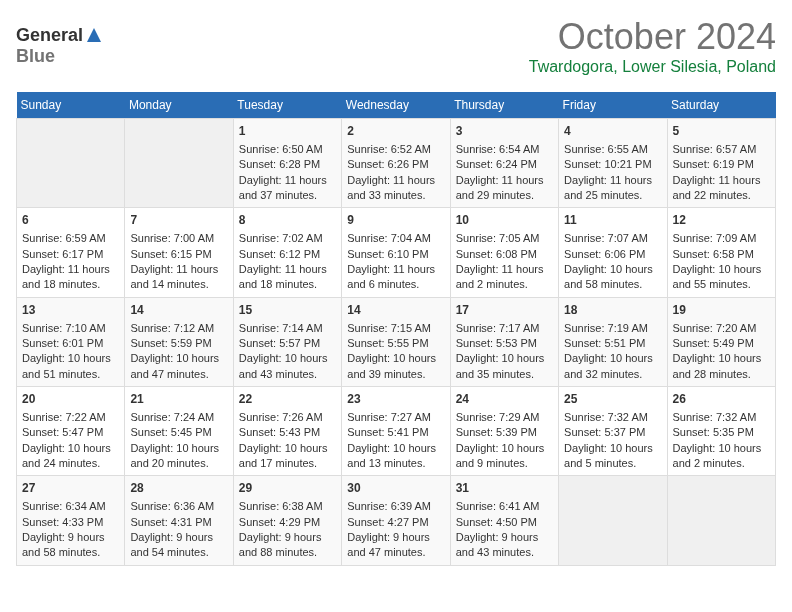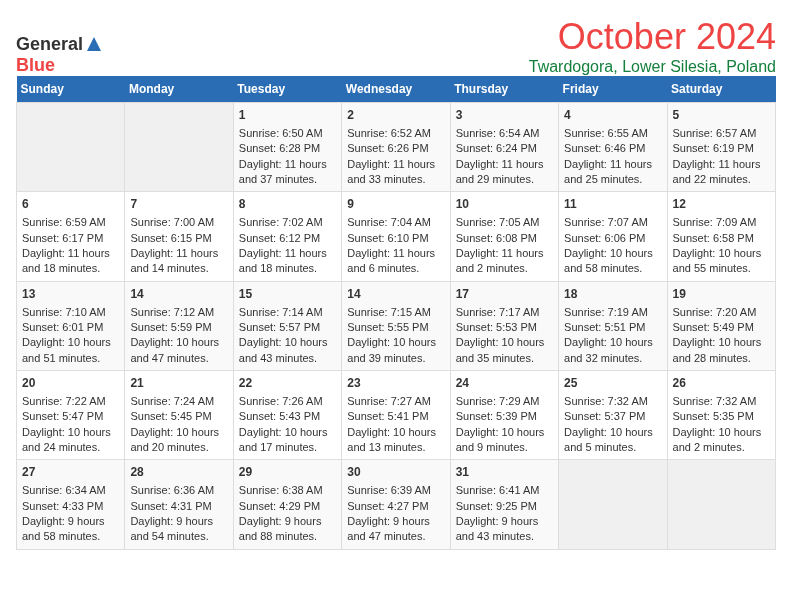--- a/index.html
+++ b/index.html
@@ -12,9 +12,9 @@
     }
     .header {
       display: flex;
-      align-items: flex-end;
+      align-items: center;
       justify-content: space-between;
-      margin-bottom: 0;
+      margin-bottom: 16px;
     }
     .logo {
       display: flex;

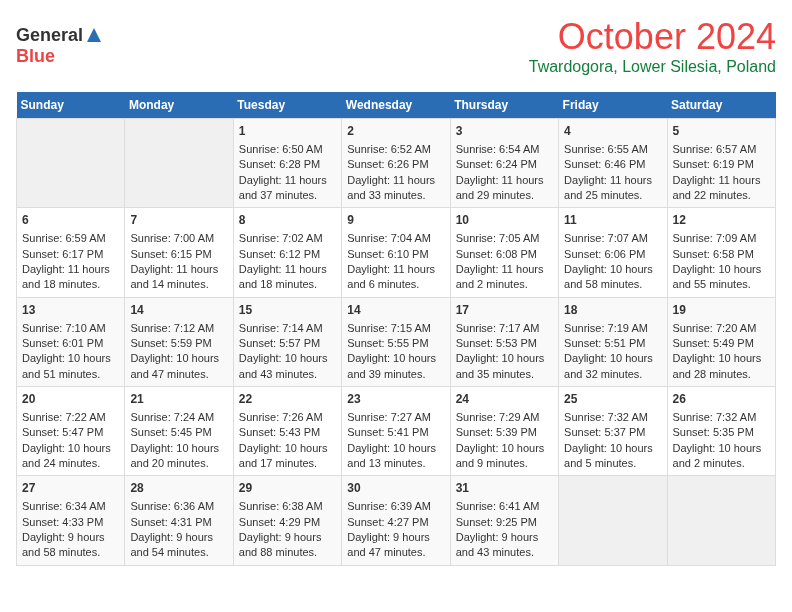--- a/index.html
+++ b/index.html
@@ -87,7 +87,7 @@
       </svg>
     </div>
     <div>
-      <span style="font-size:18px;font-weight:bold;color:#ef4444;">Blue</span>
+      <span style="font-size:18px;font-weight:bold;color:#737373;">Blue</span>
     </div>
   </div>
   <div class="title-section">

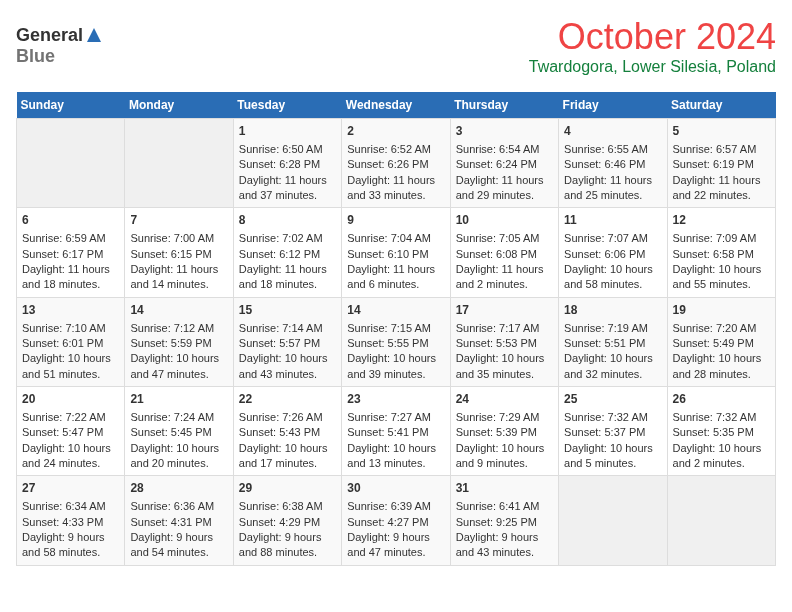--- a/index.html
+++ b/index.html
@@ -31,7 +31,7 @@
     .month-title {
       font-size: 36px;
       font-weight: normal;
-      color: #ef4444;
+      color: #737373;
     }
     .location-title {
       font-size: 16px;

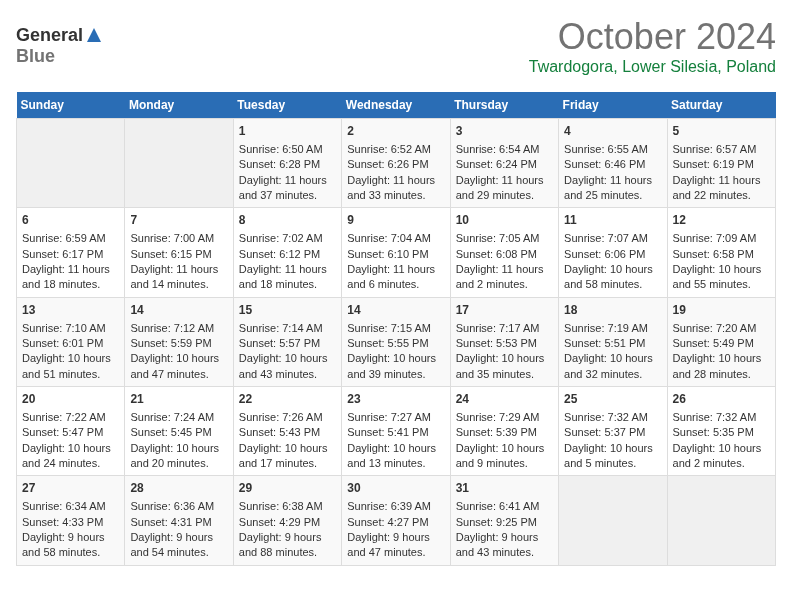--- a/index.html
+++ b/index.html
@@ -48,7 +48,7 @@
       padding: 6px 4px;
       text-align: left;
       font-size: 12px;
-      font-weight: bold;
+      font-weight: normal;
     }
     tbody tr td {
       border: 1px solid #ddd;

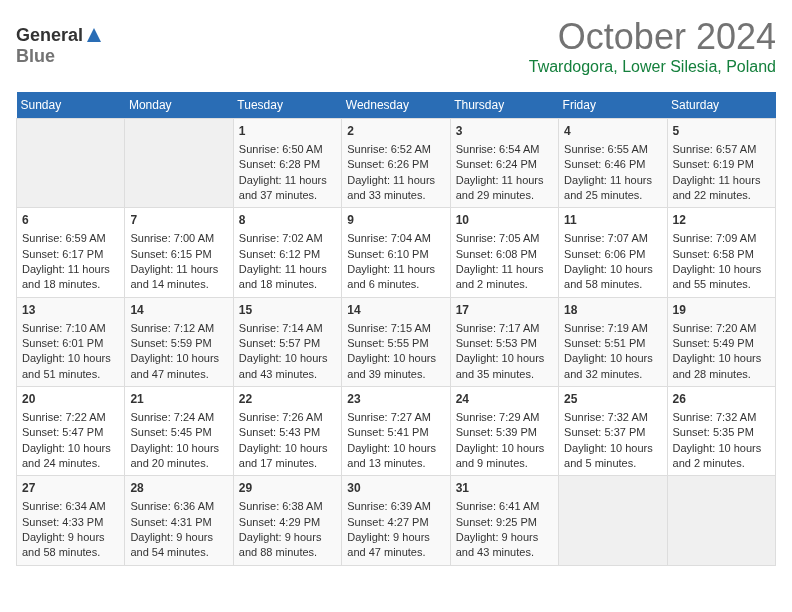--- a/index.html
+++ b/index.html
@@ -133,7 +133,7 @@
         <td>
           <span class="day-num">4</span>
           <div>Sunrise: 6:55 AM</div>
-          <div>Sunset: 6:46 PM</div>
+          <div>Sunset: 10:21 PM</div>
           <div>Daylight: 11 hours and 25 minutes.</div>
         </td>
         <td>

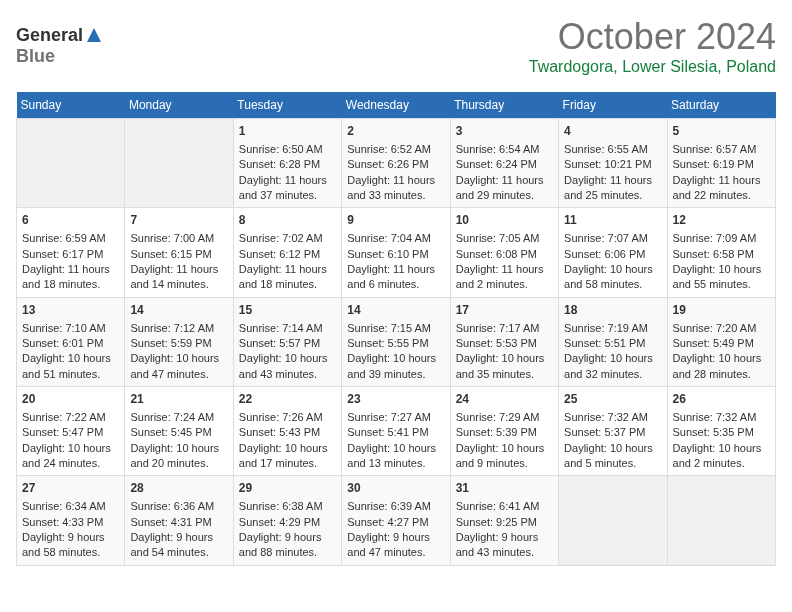--- a/index.html
+++ b/index.html
@@ -303,7 +303,7 @@
         <td>
           <span class="day-num">31</span>
           <div>Sunrise: 6:41 AM</div>
-          <div>Sunset: 9:25 PM</div>
+          <div>Sunset: 4:50 PM</div>
           <div>Daylight: 9 hours and 43 minutes.</div>
         </td>
         <td class="empty"></td>

